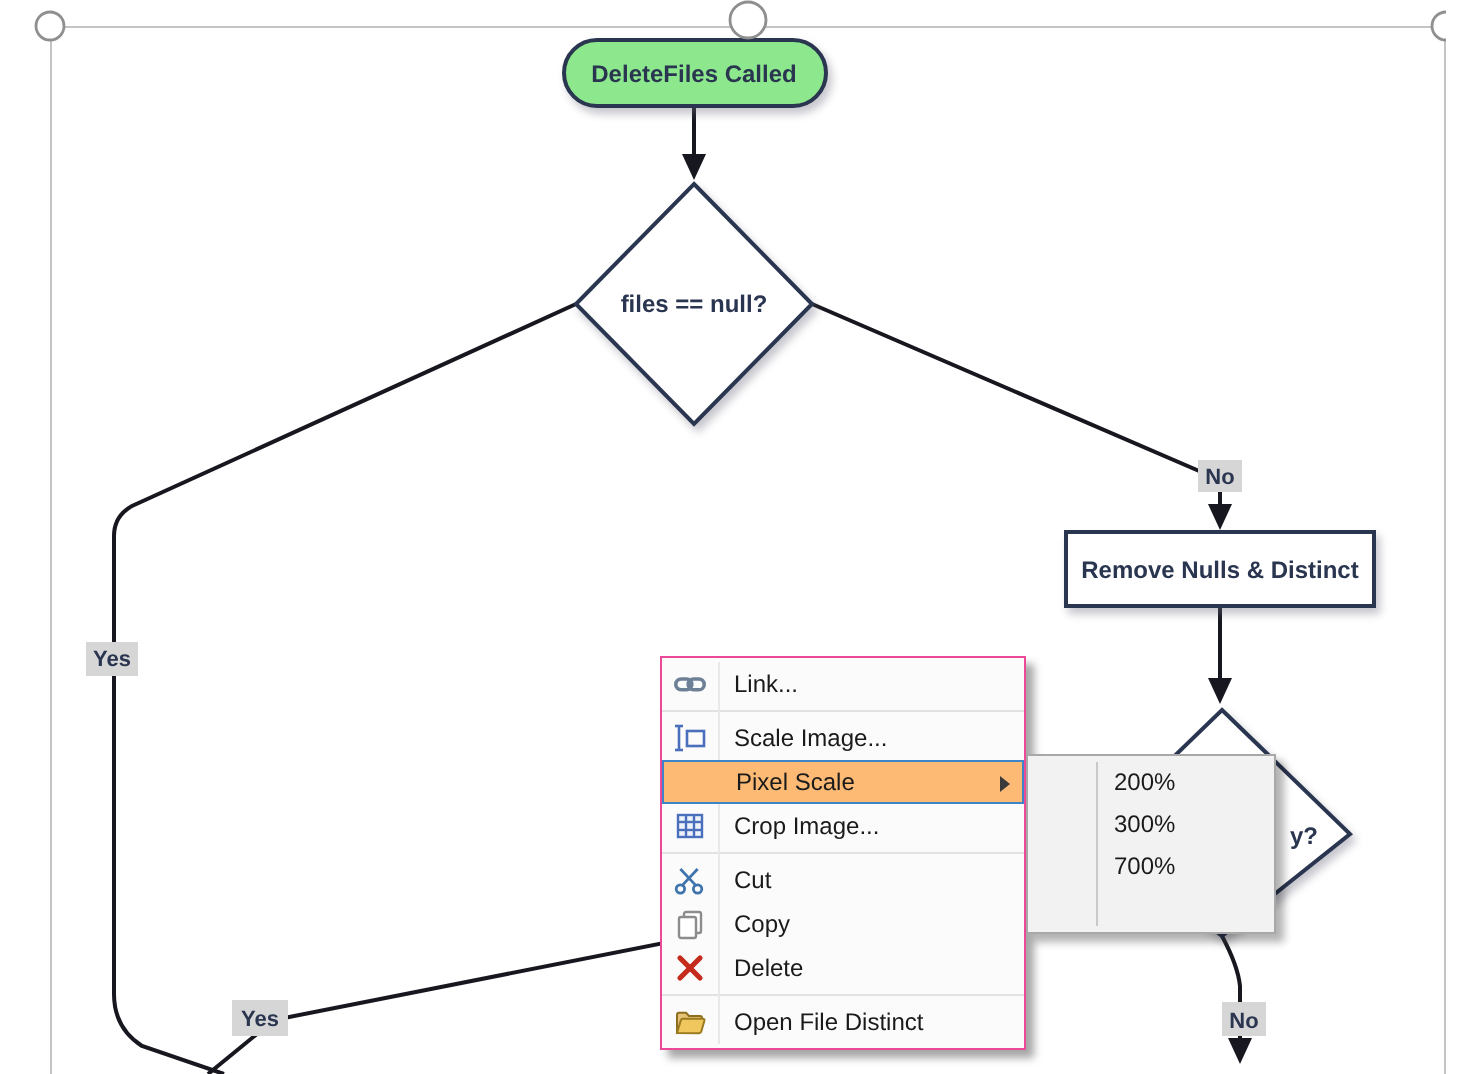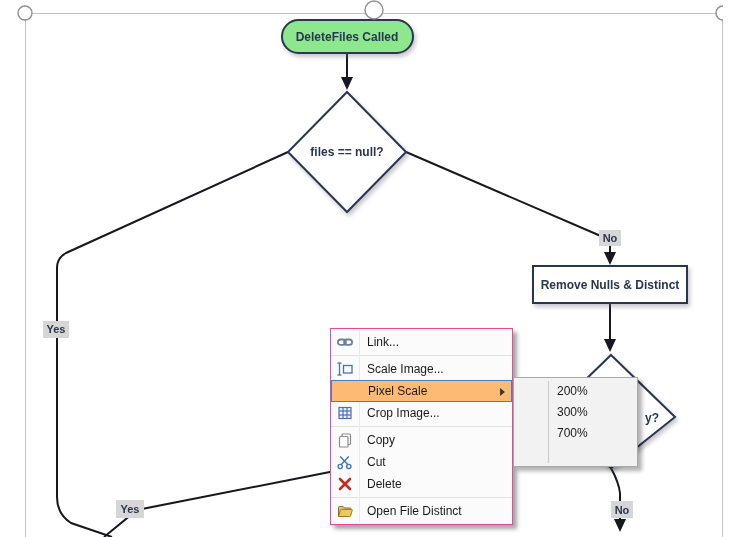--- a/index.html
+++ b/index.html
@@ -162,18 +162,6 @@
     <div class="menu-row">
       <span class="ico">
         <svg width="16" height="16">
-            <g fill="#ffffff" stroke="#8c8c8c" stroke-width="1.2">
-          <rect x="5" y="2" width="8.5" height="10.5" rx="1"></rect>
-          <rect x="2.5" y="4.5" width="8.5" height="10.5" rx="1"></rect>
-            </g>
-          </svg>
-      </span>
-      <span class="lbl">Copy</span>
-    </div>
-
-    <div class="menu-row">
-      <span class="ico">
-        <svg width="16" height="16">
             <g stroke="#3f74ad" stroke-width="1.4" fill="none">
           <line x1="3.2" y1="2.5" x2="11" y2="10.8"></line>
               <line x1="11.8" y1="2.5" x2="4" y2="10.8"></line>
@@ -188,6 +176,18 @@
     <div class="menu-row">
       <span class="ico">
         <svg width="16" height="16">
+            <g fill="#ffffff" stroke="#8c8c8c" stroke-width="1.2">
+          <rect x="5" y="2" width="8.5" height="10.5" rx="1"></rect>
+          <rect x="2.5" y="4.5" width="8.5" height="10.5" rx="1"></rect>
+            </g>
+          </svg>
+      </span>
+      <span class="lbl">Copy</span>
+    </div>
+
+    <div class="menu-row">
+      <span class="ico">
+        <svg width="16" height="16">
             <g stroke="#c42b1c" stroke-width="2.6" stroke-linecap="round">
           <line x1="3" y1="3" x2="13" y2="13"></line>
               <line x1="13" y1="3" x2="3" y2="13"></line>

